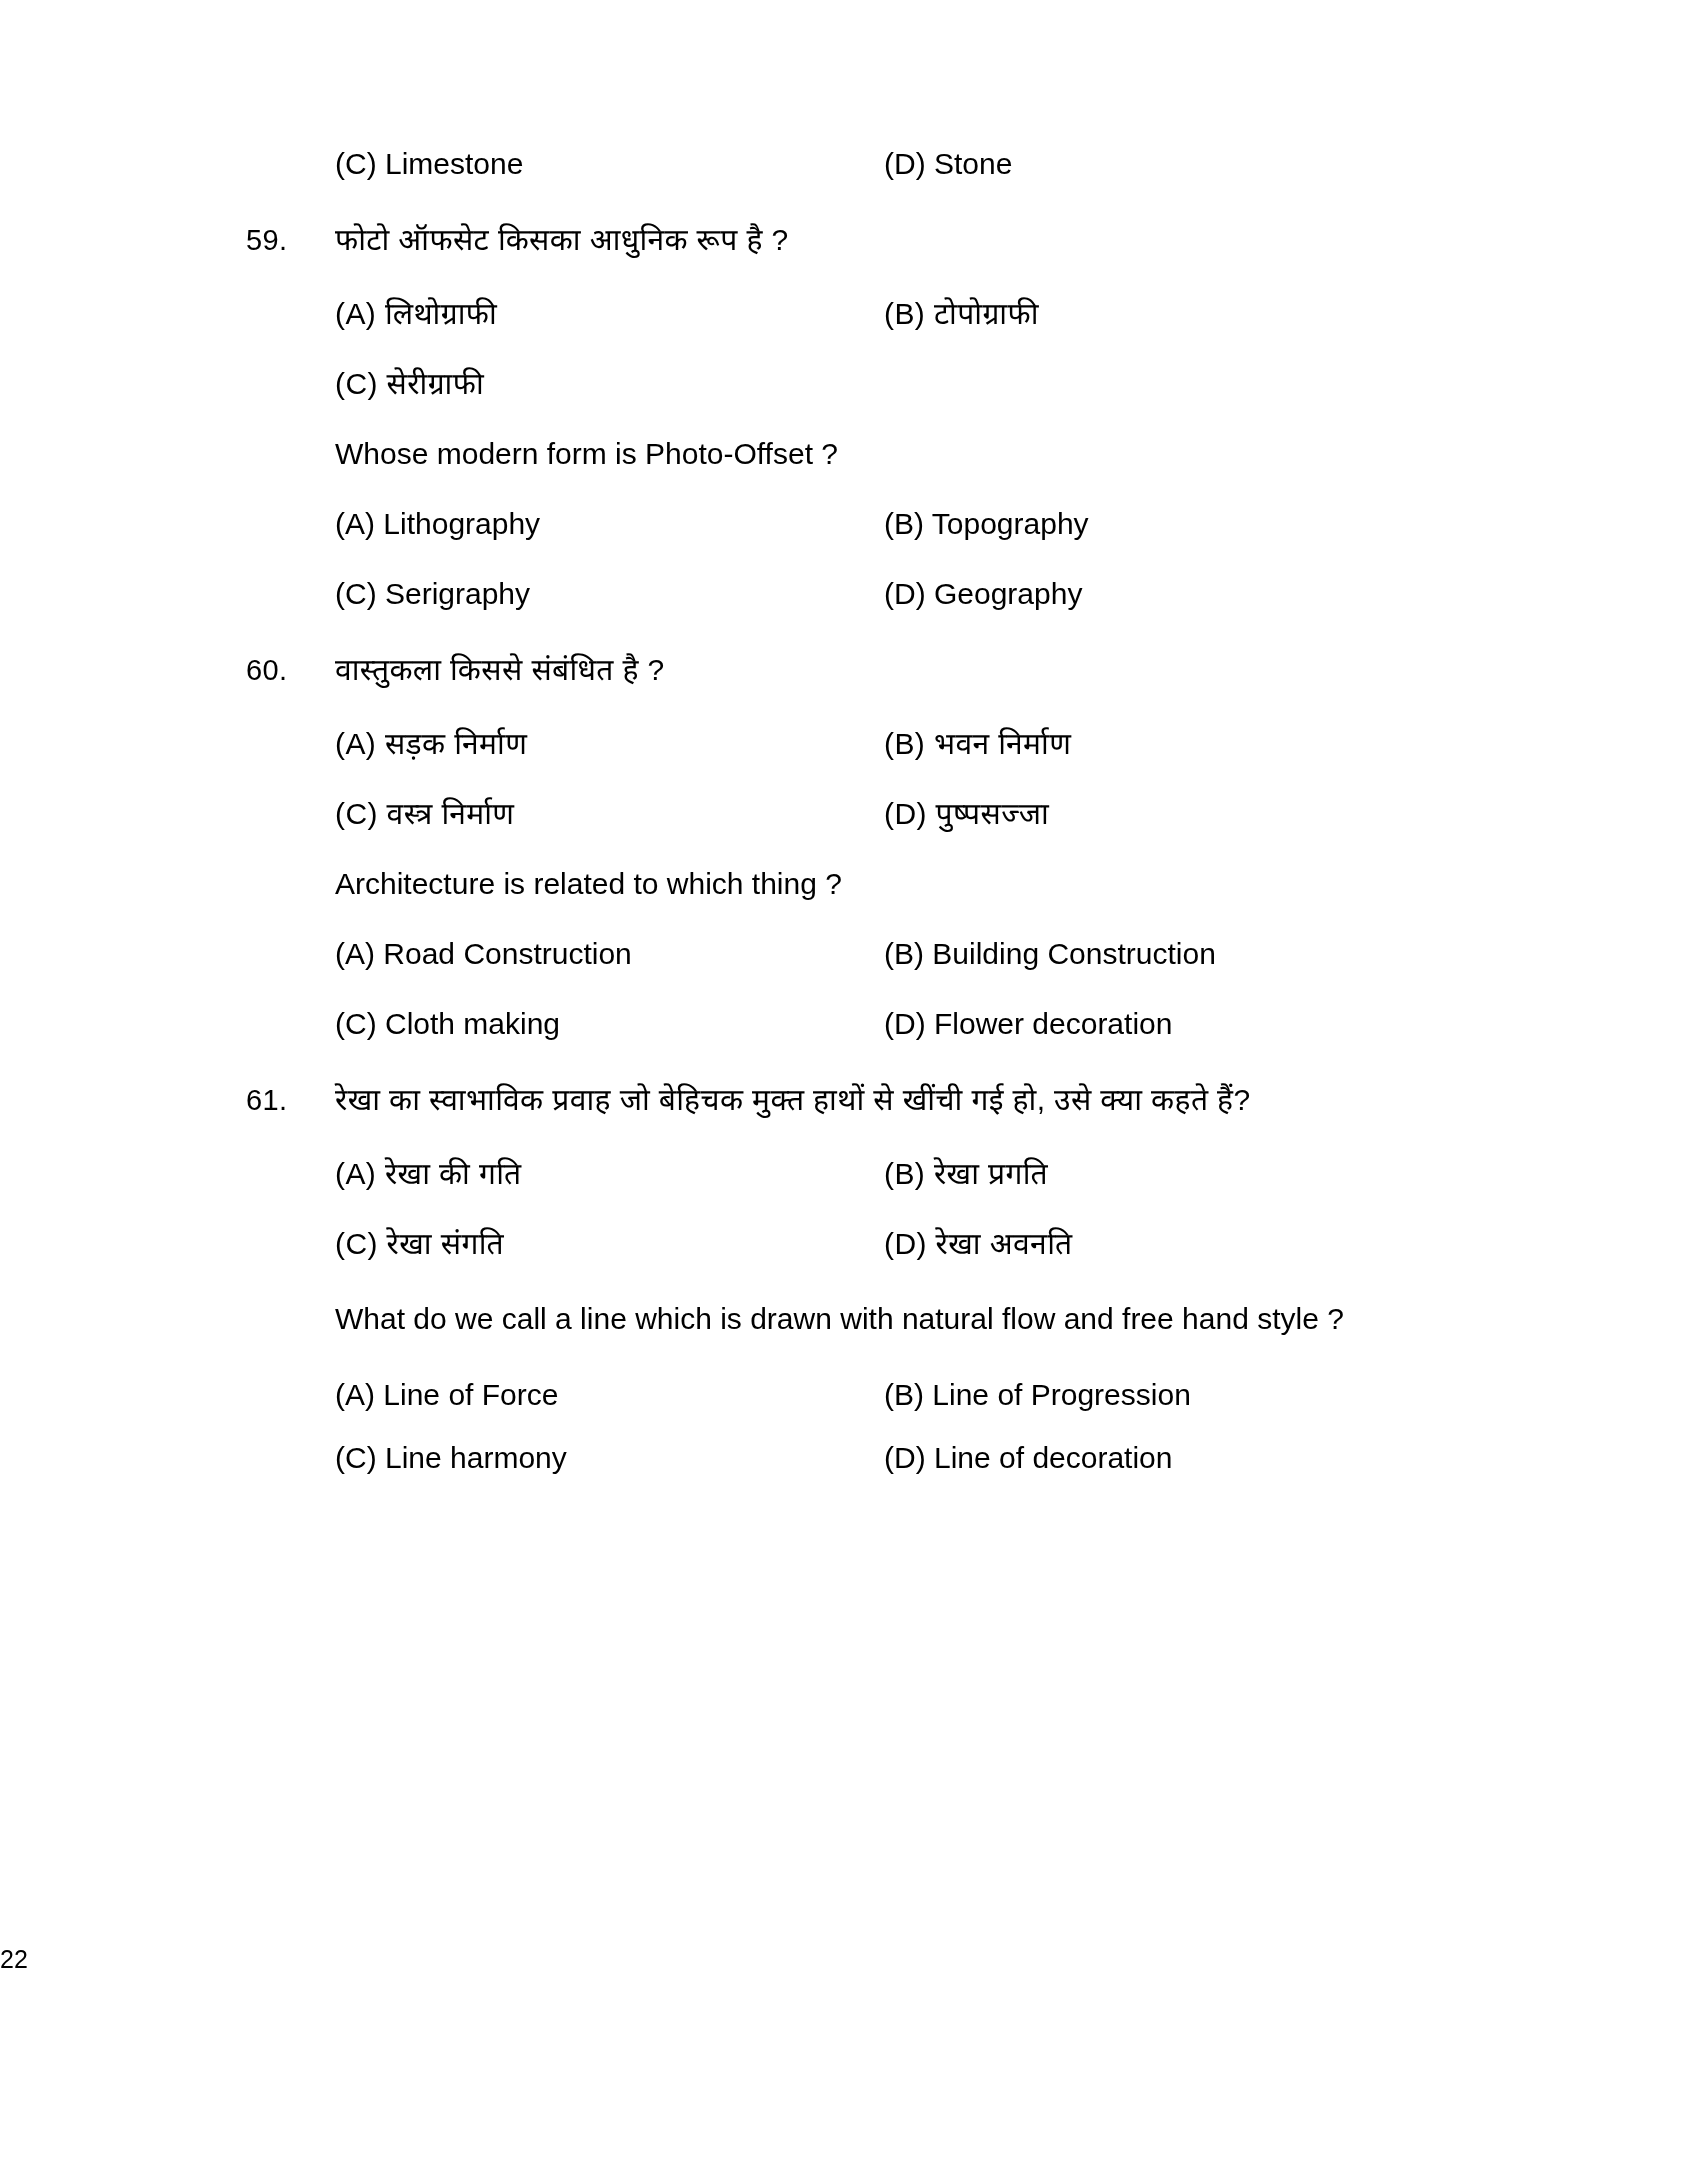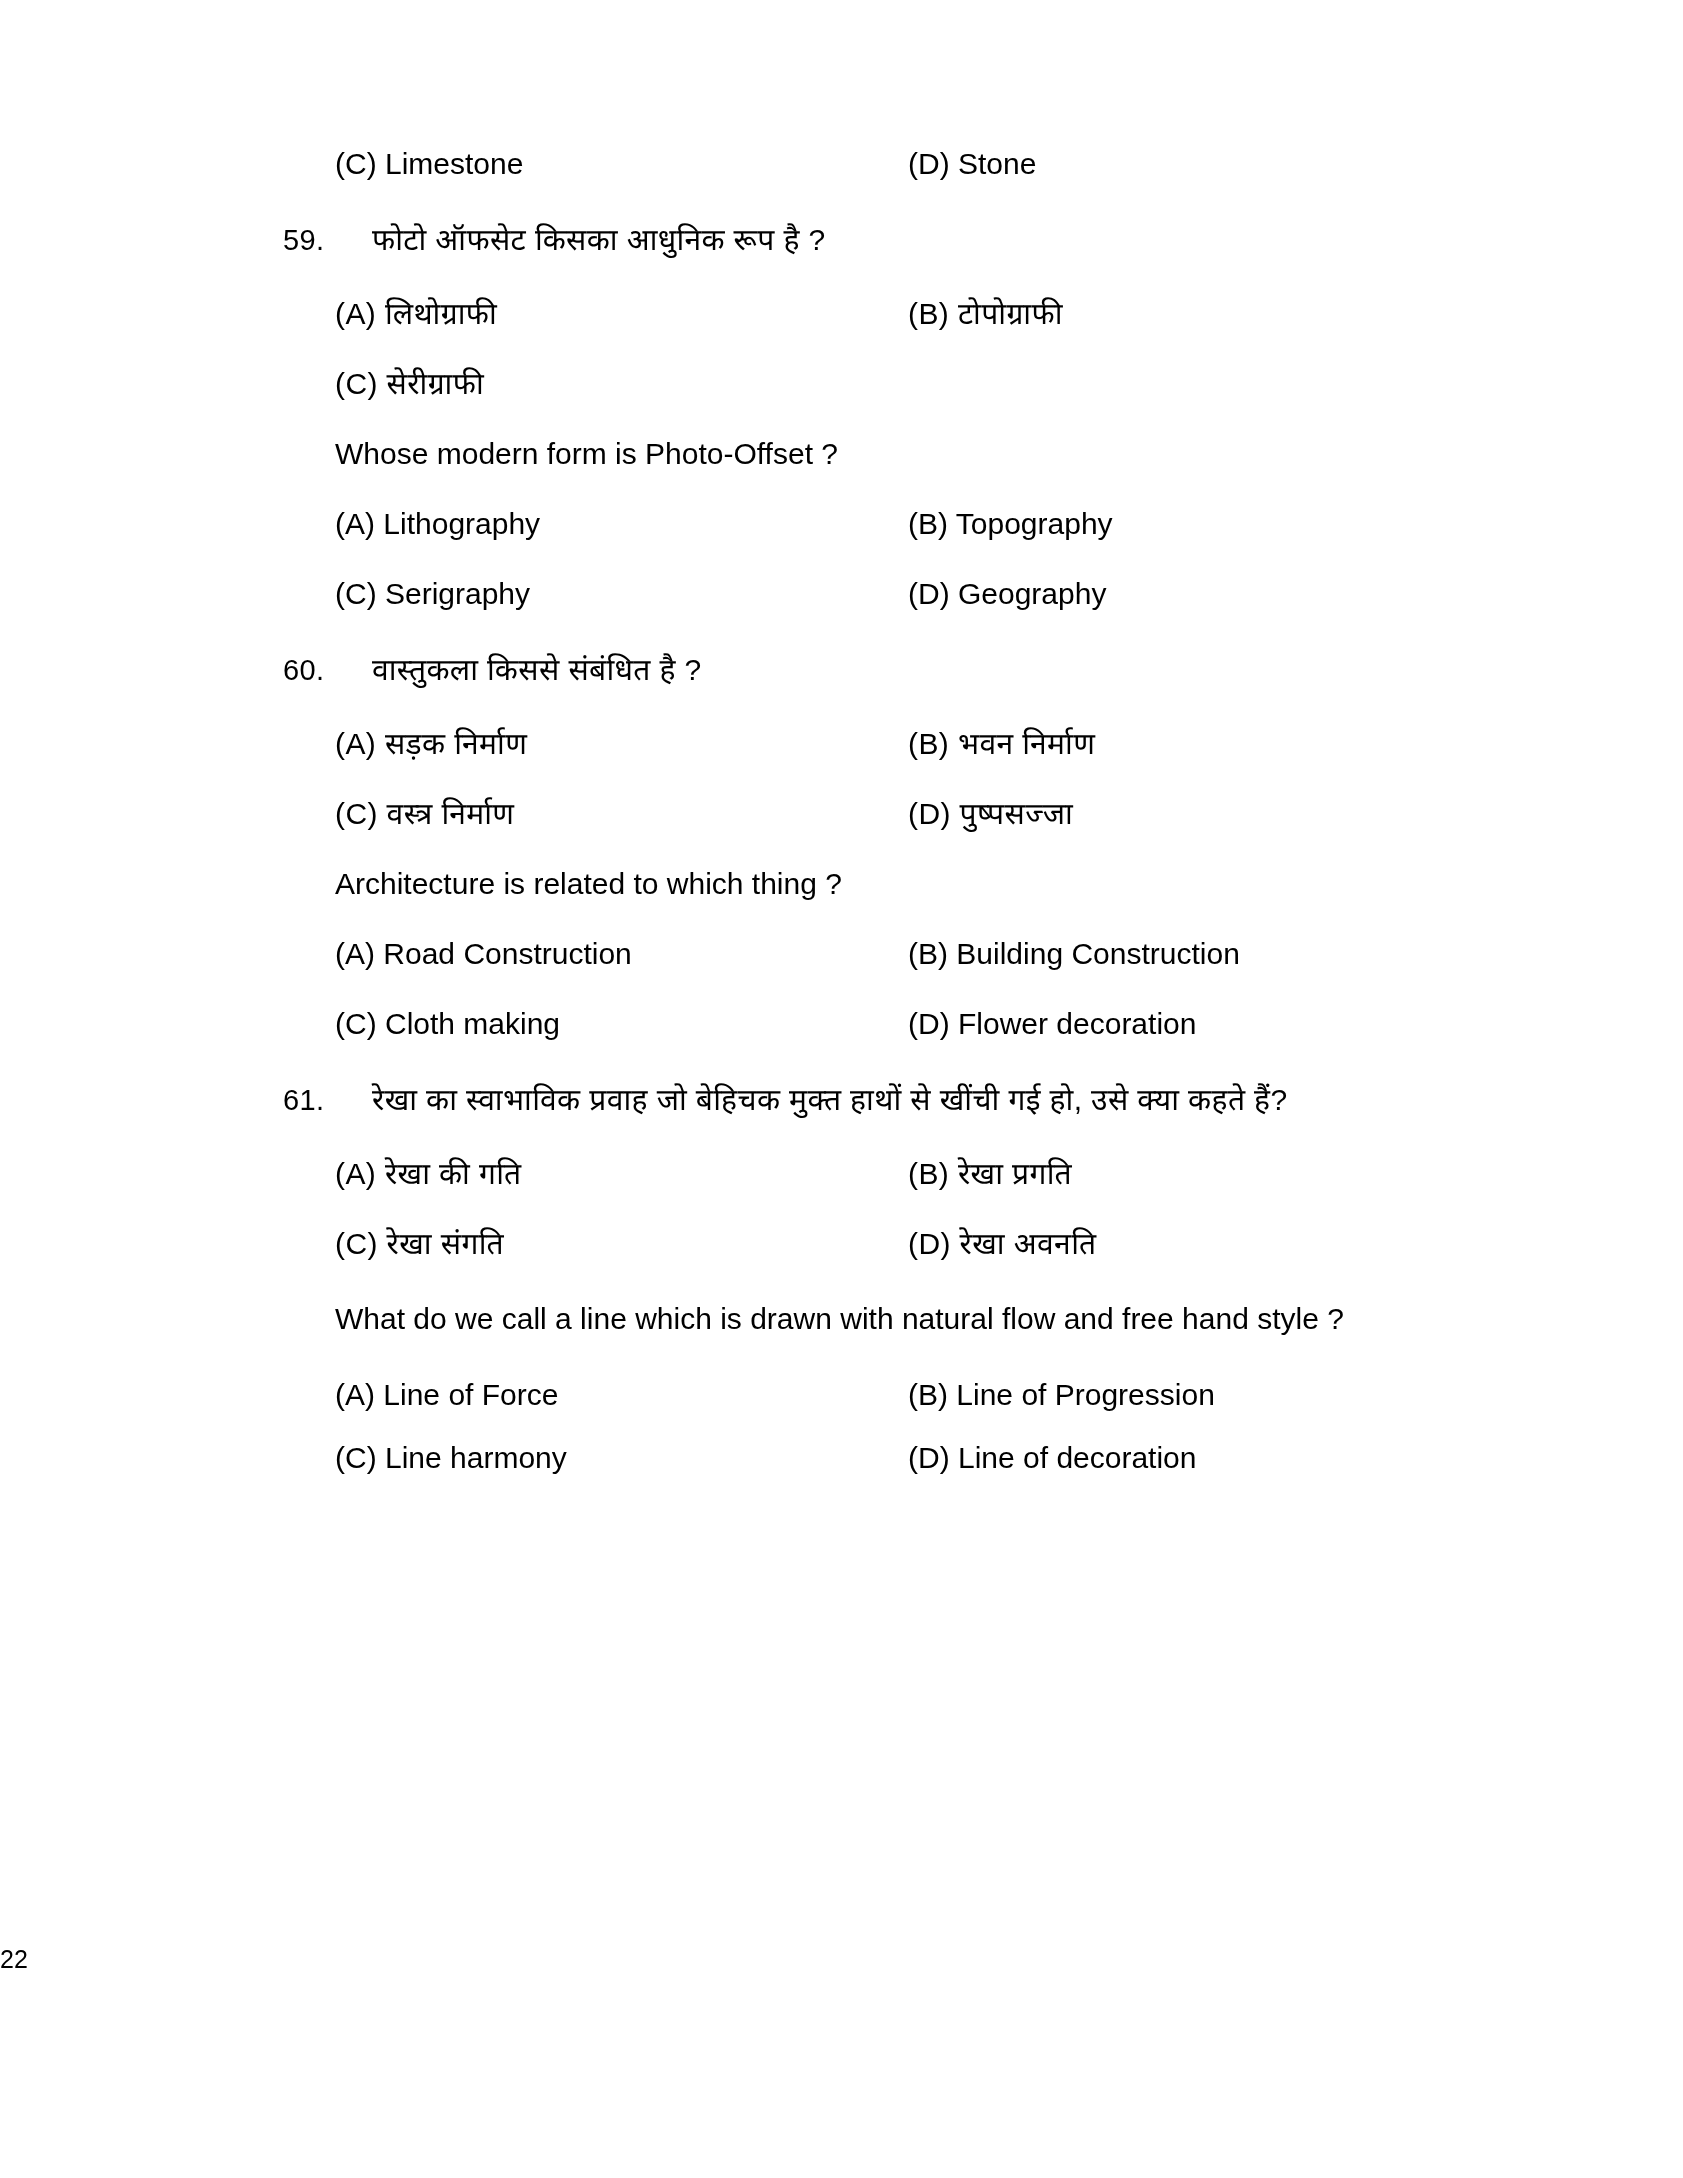--- a/index.html
+++ b/index.html
@@ -38,7 +38,6 @@
     display: flex;
     padding-left: 335px;
     box-sizing: border-box;
-    gap: 24px;
   }
   .opt {
     box-sizing: border-box;

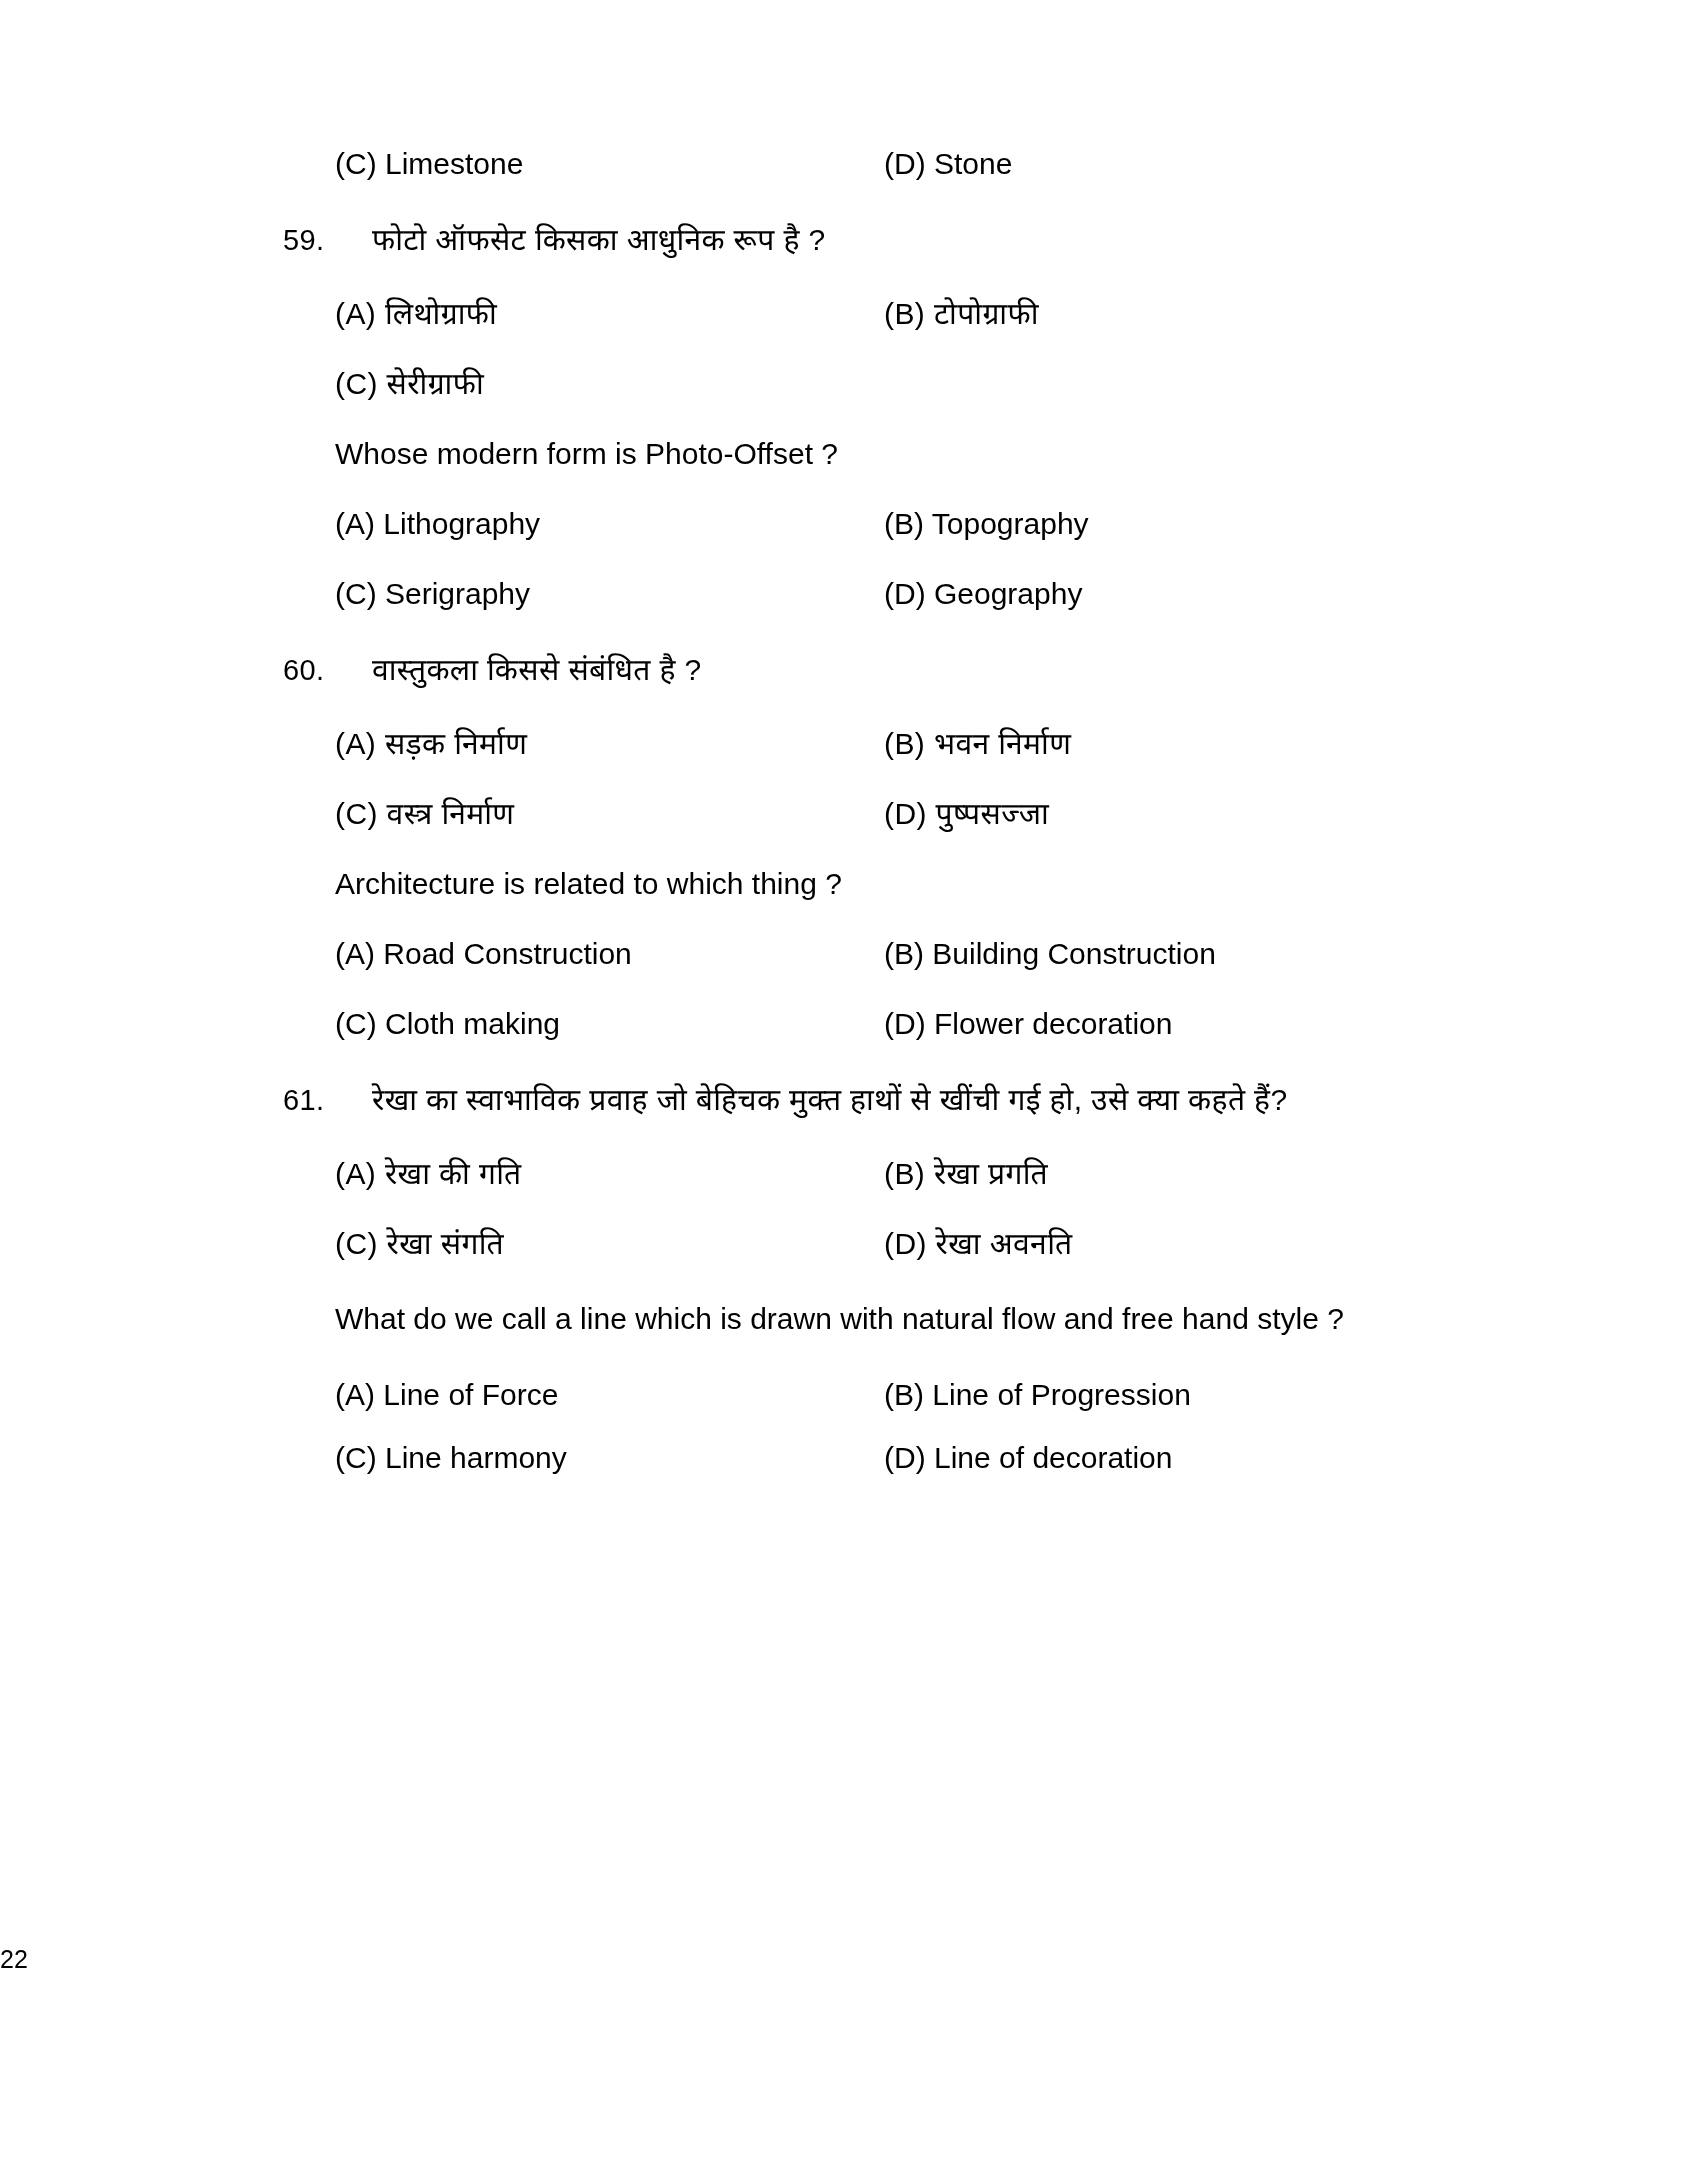--- a/index.html
+++ b/index.html
@@ -82,7 +82,7 @@
 
   
   .sp-top-0  { margin-top: 0px; }
-  .sp-1 { margin-top: 46px; margin-left: 37px; }
+  .sp-1 { margin-top: 46px; }
   .sp-3 { margin-top: 44px; align-items: flex-end; }
   .sp-4 { margin-top: 40px; }
   .sp-6 { margin-top: 33px; }

